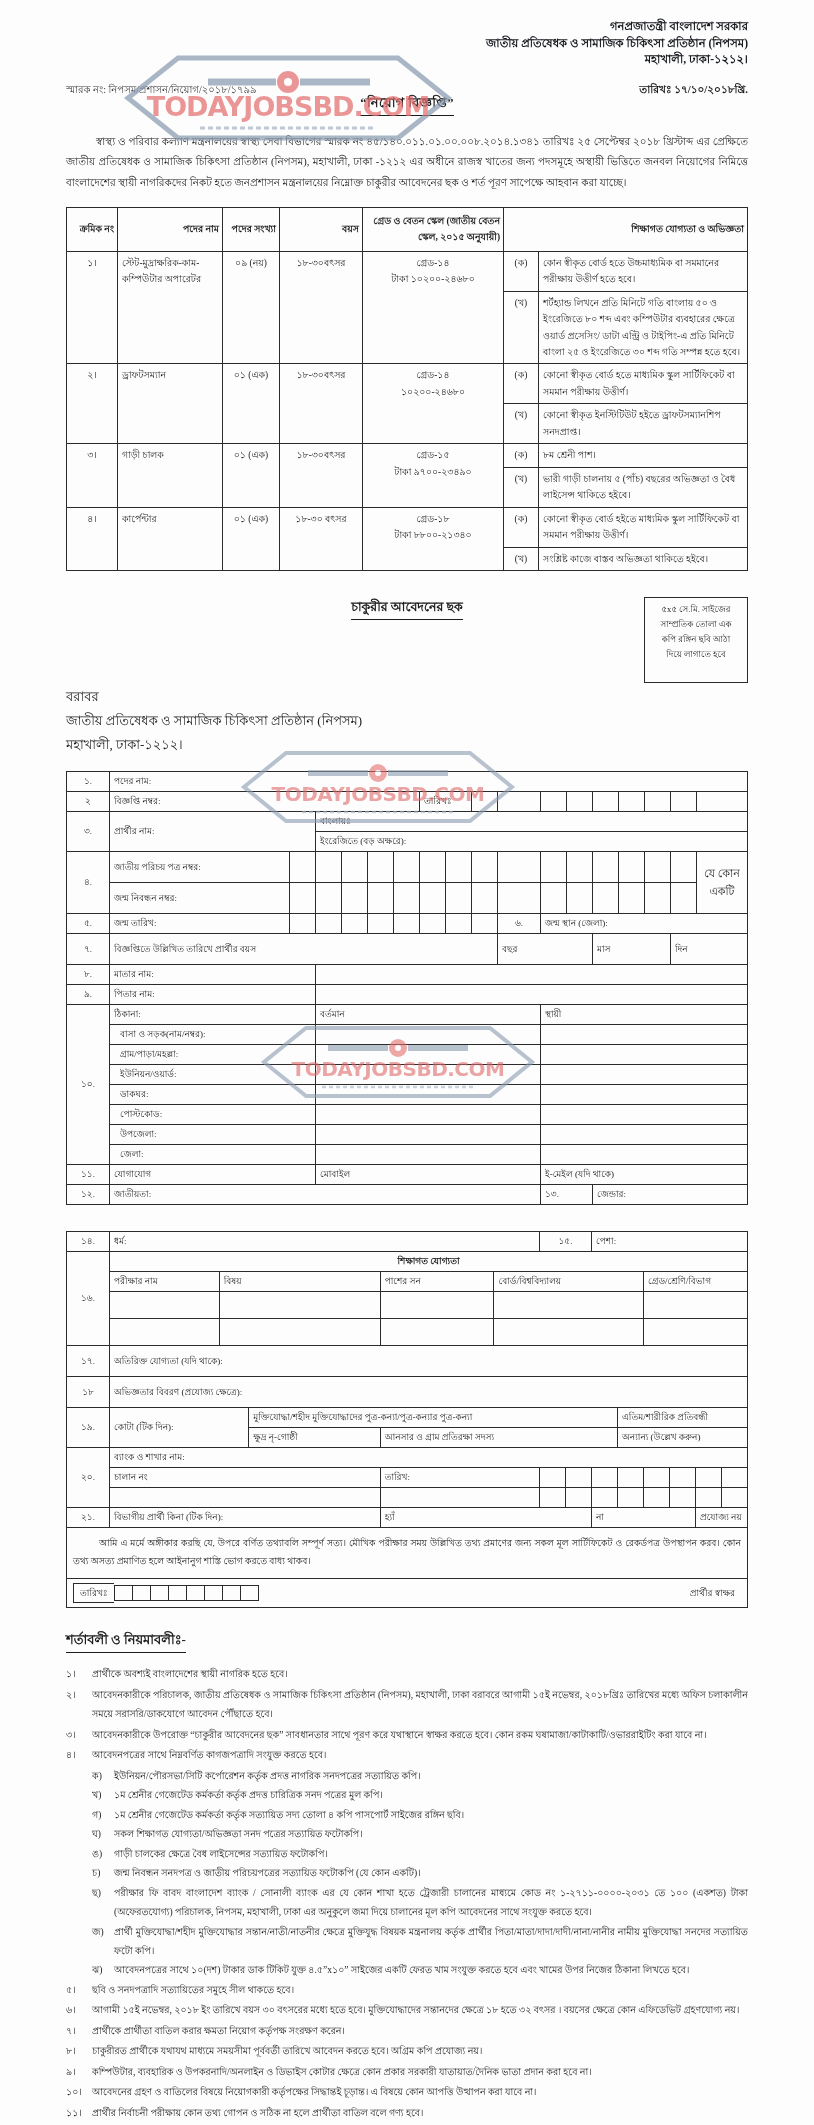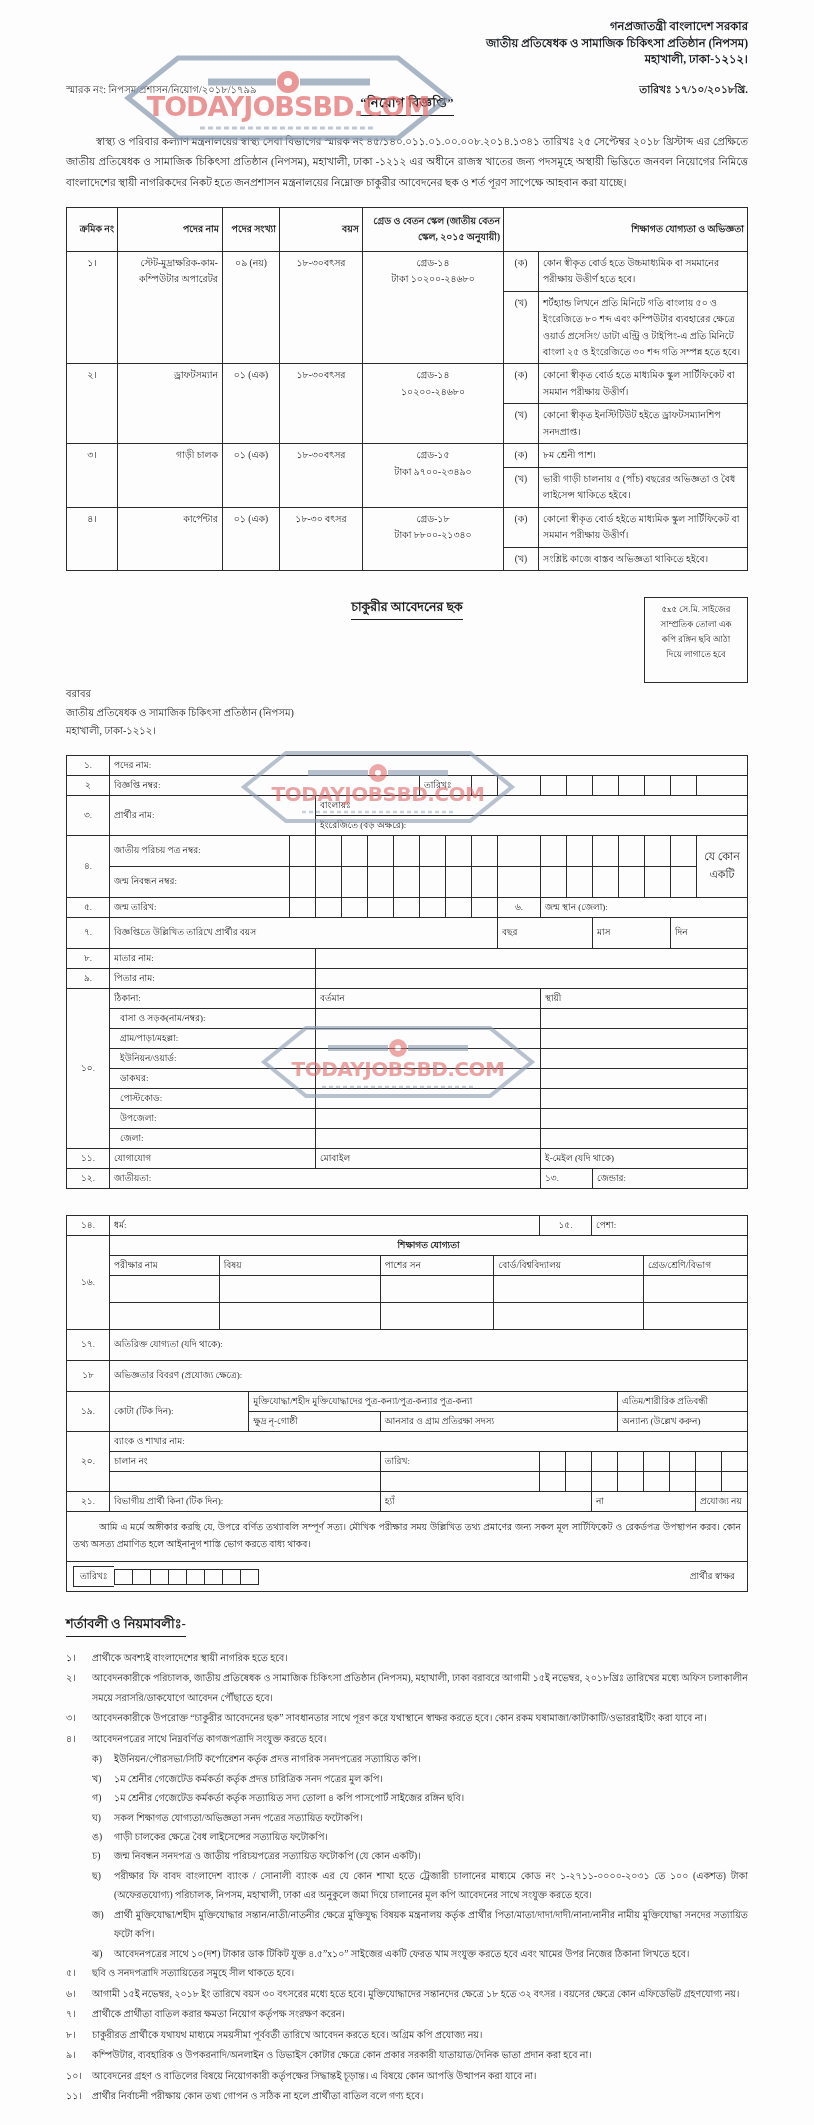--- a/index.html
+++ b/index.html
@@ -24,7 +24,7 @@
   .jobs th,.jobs td{border:1px solid #2b2b2b;padding:3px 4px;vertical-align:top;line-height:1.75;}
   .jobs th{text-align:right;font-weight:600;vertical-align:middle;padding:5px 3px;}
   .c-sl{width:42px;text-align:center;}
-  .c-post{width:96px;text-align:right;}
+  .c-post{width:96px;}
   .c-num{width:48px;text-align:center;}
   .c-age{width:74px;text-align:center;}
   .c-grade{width:132px;text-align:center;}

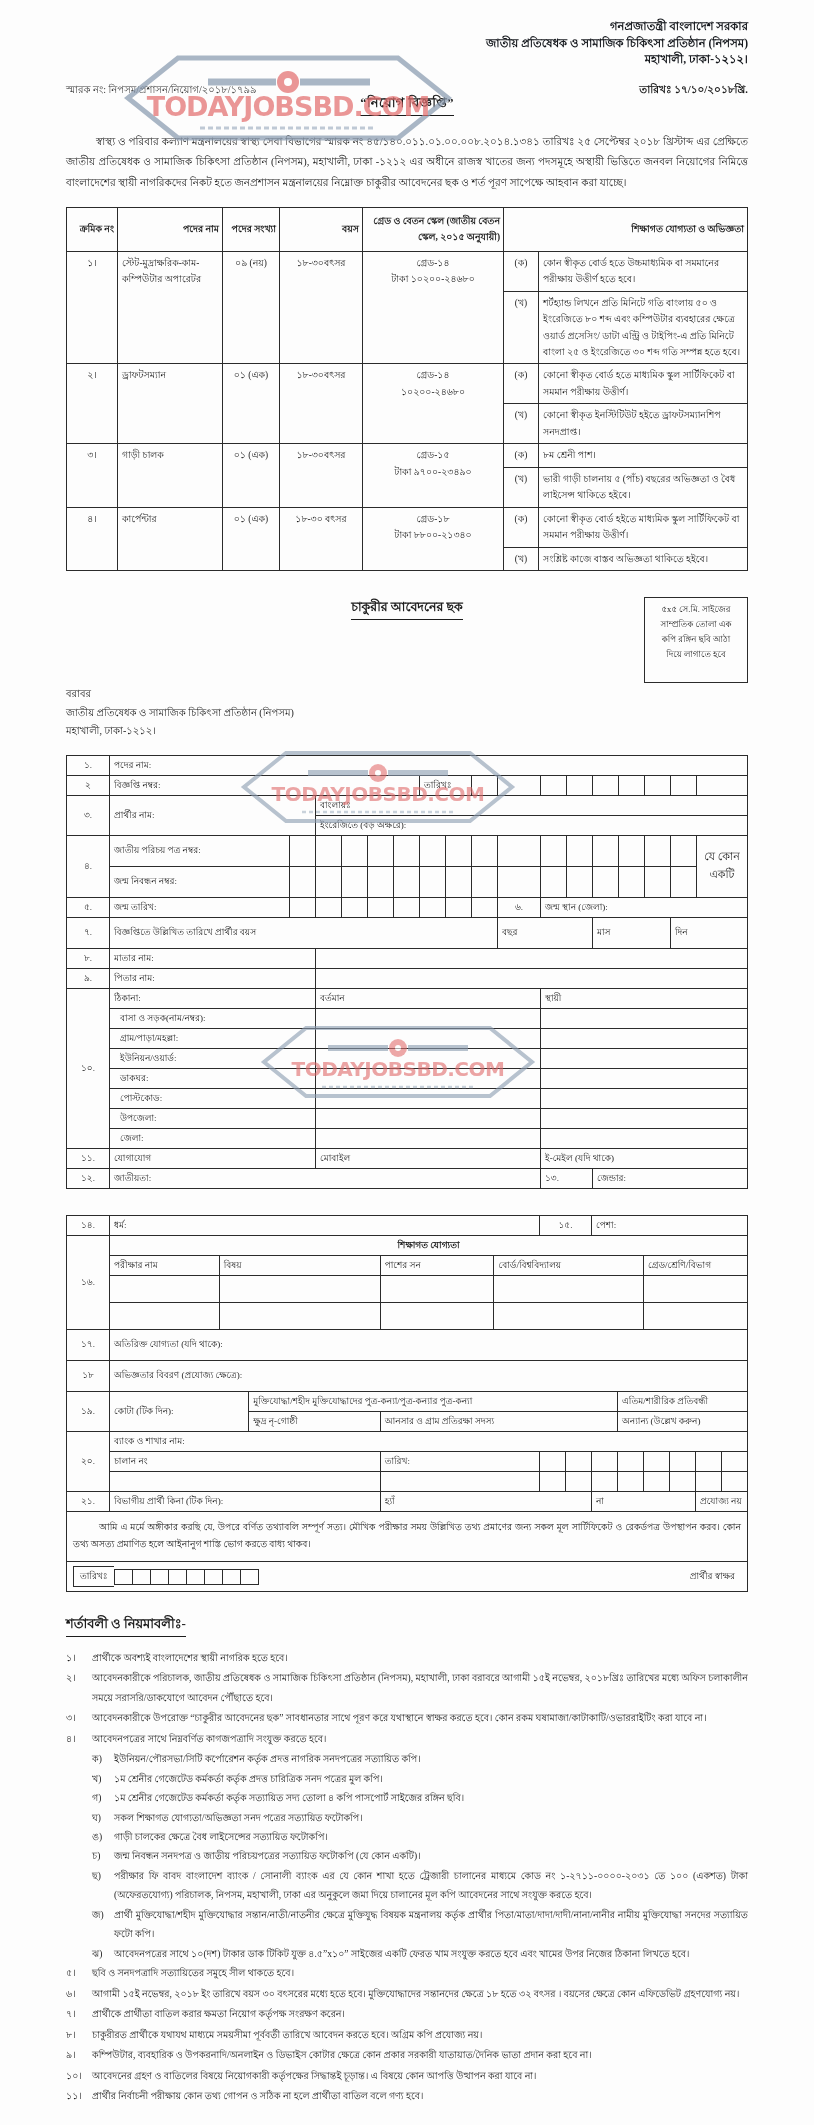--- a/index.html
+++ b/index.html
@@ -36,7 +36,7 @@
   .form-title-wrap{flex:1;text-align:center;}
   .form-title{display:inline-block;font-size:12.5px;font-weight:700;border-bottom:1.3px solid #1c1c1c;padding-bottom:1px;text-align:right;}
   .photo-box{width:104px;min-height:86px;border:1px solid #2b2b2b;font-size:8.6px;text-align:center;line-height:1.75;padding:4px 12px;box-sizing:border-box;}
-  .addr-block{font-size:10px;line-height:1.85;margin-top:2px;}
+  .addr-block{font-size:13px;line-height:1.85;margin-top:2px;}
   .form-tbl{margin-top:14px;font-size:9px;}
   .form-tbl td{border:1px solid #2b2b2b;padding:2px 4px;height:15px;line-height:1.6;vertical-align:middle;}
   .sn{width:34px;text-align:center;}

